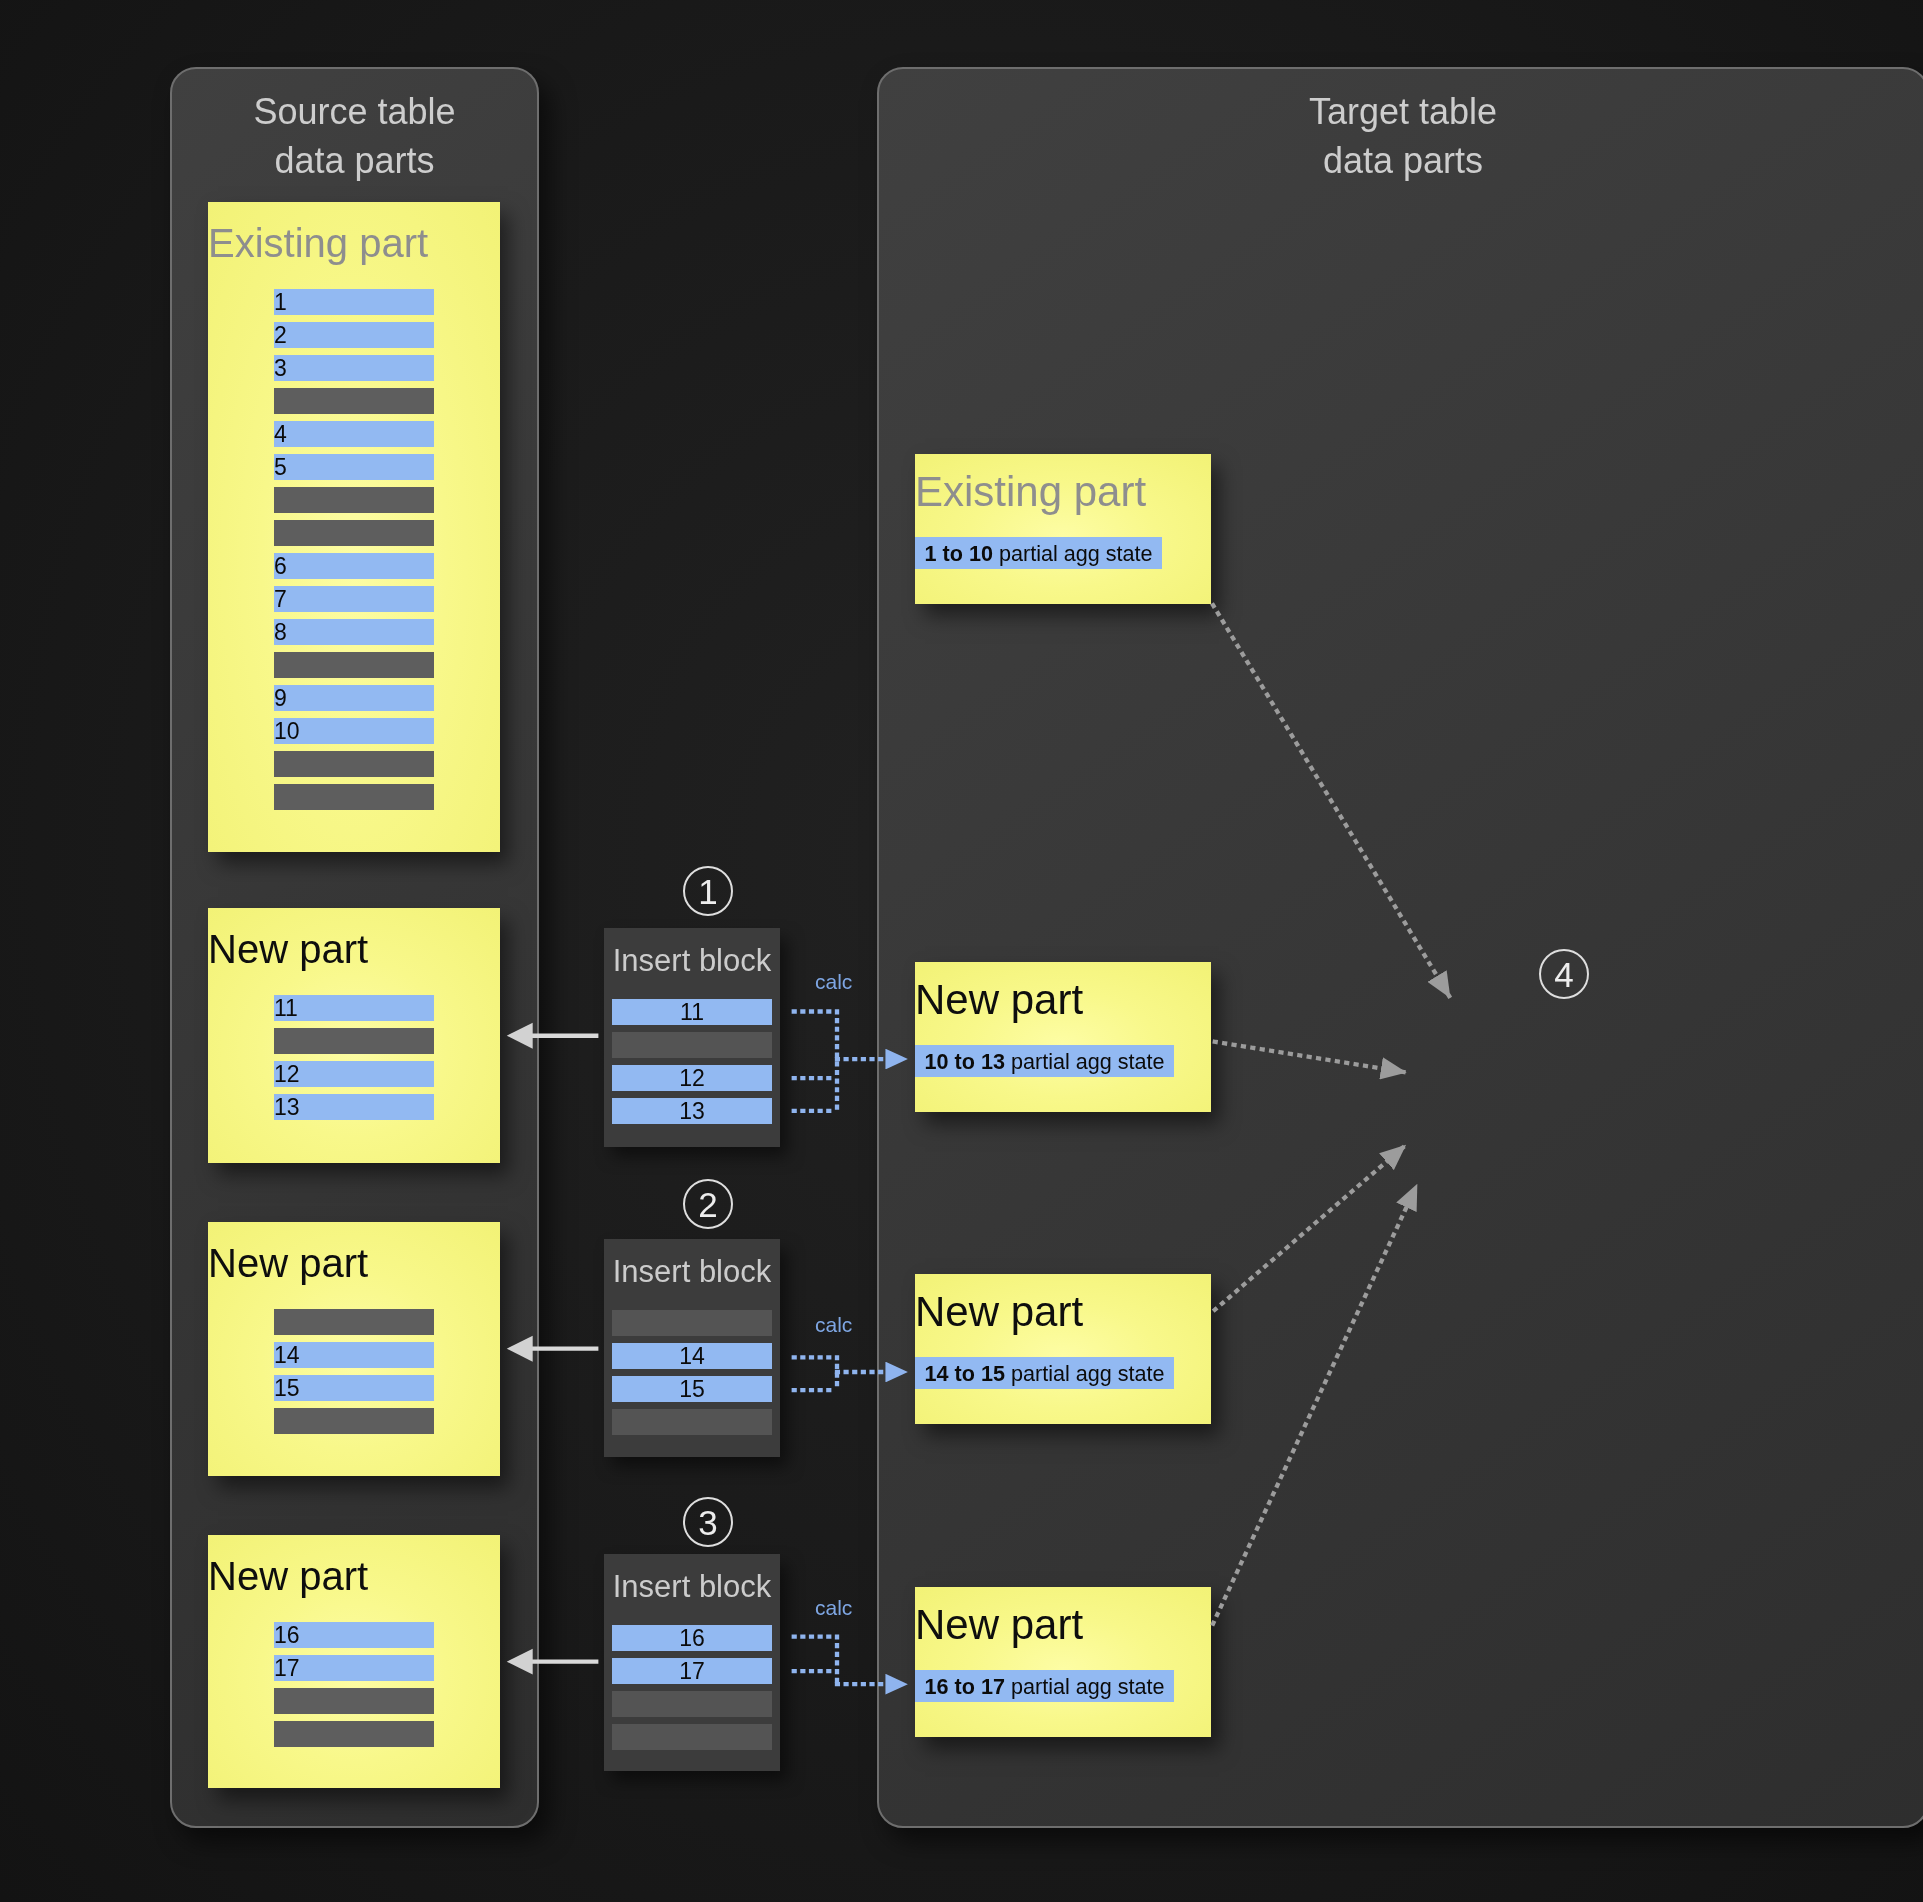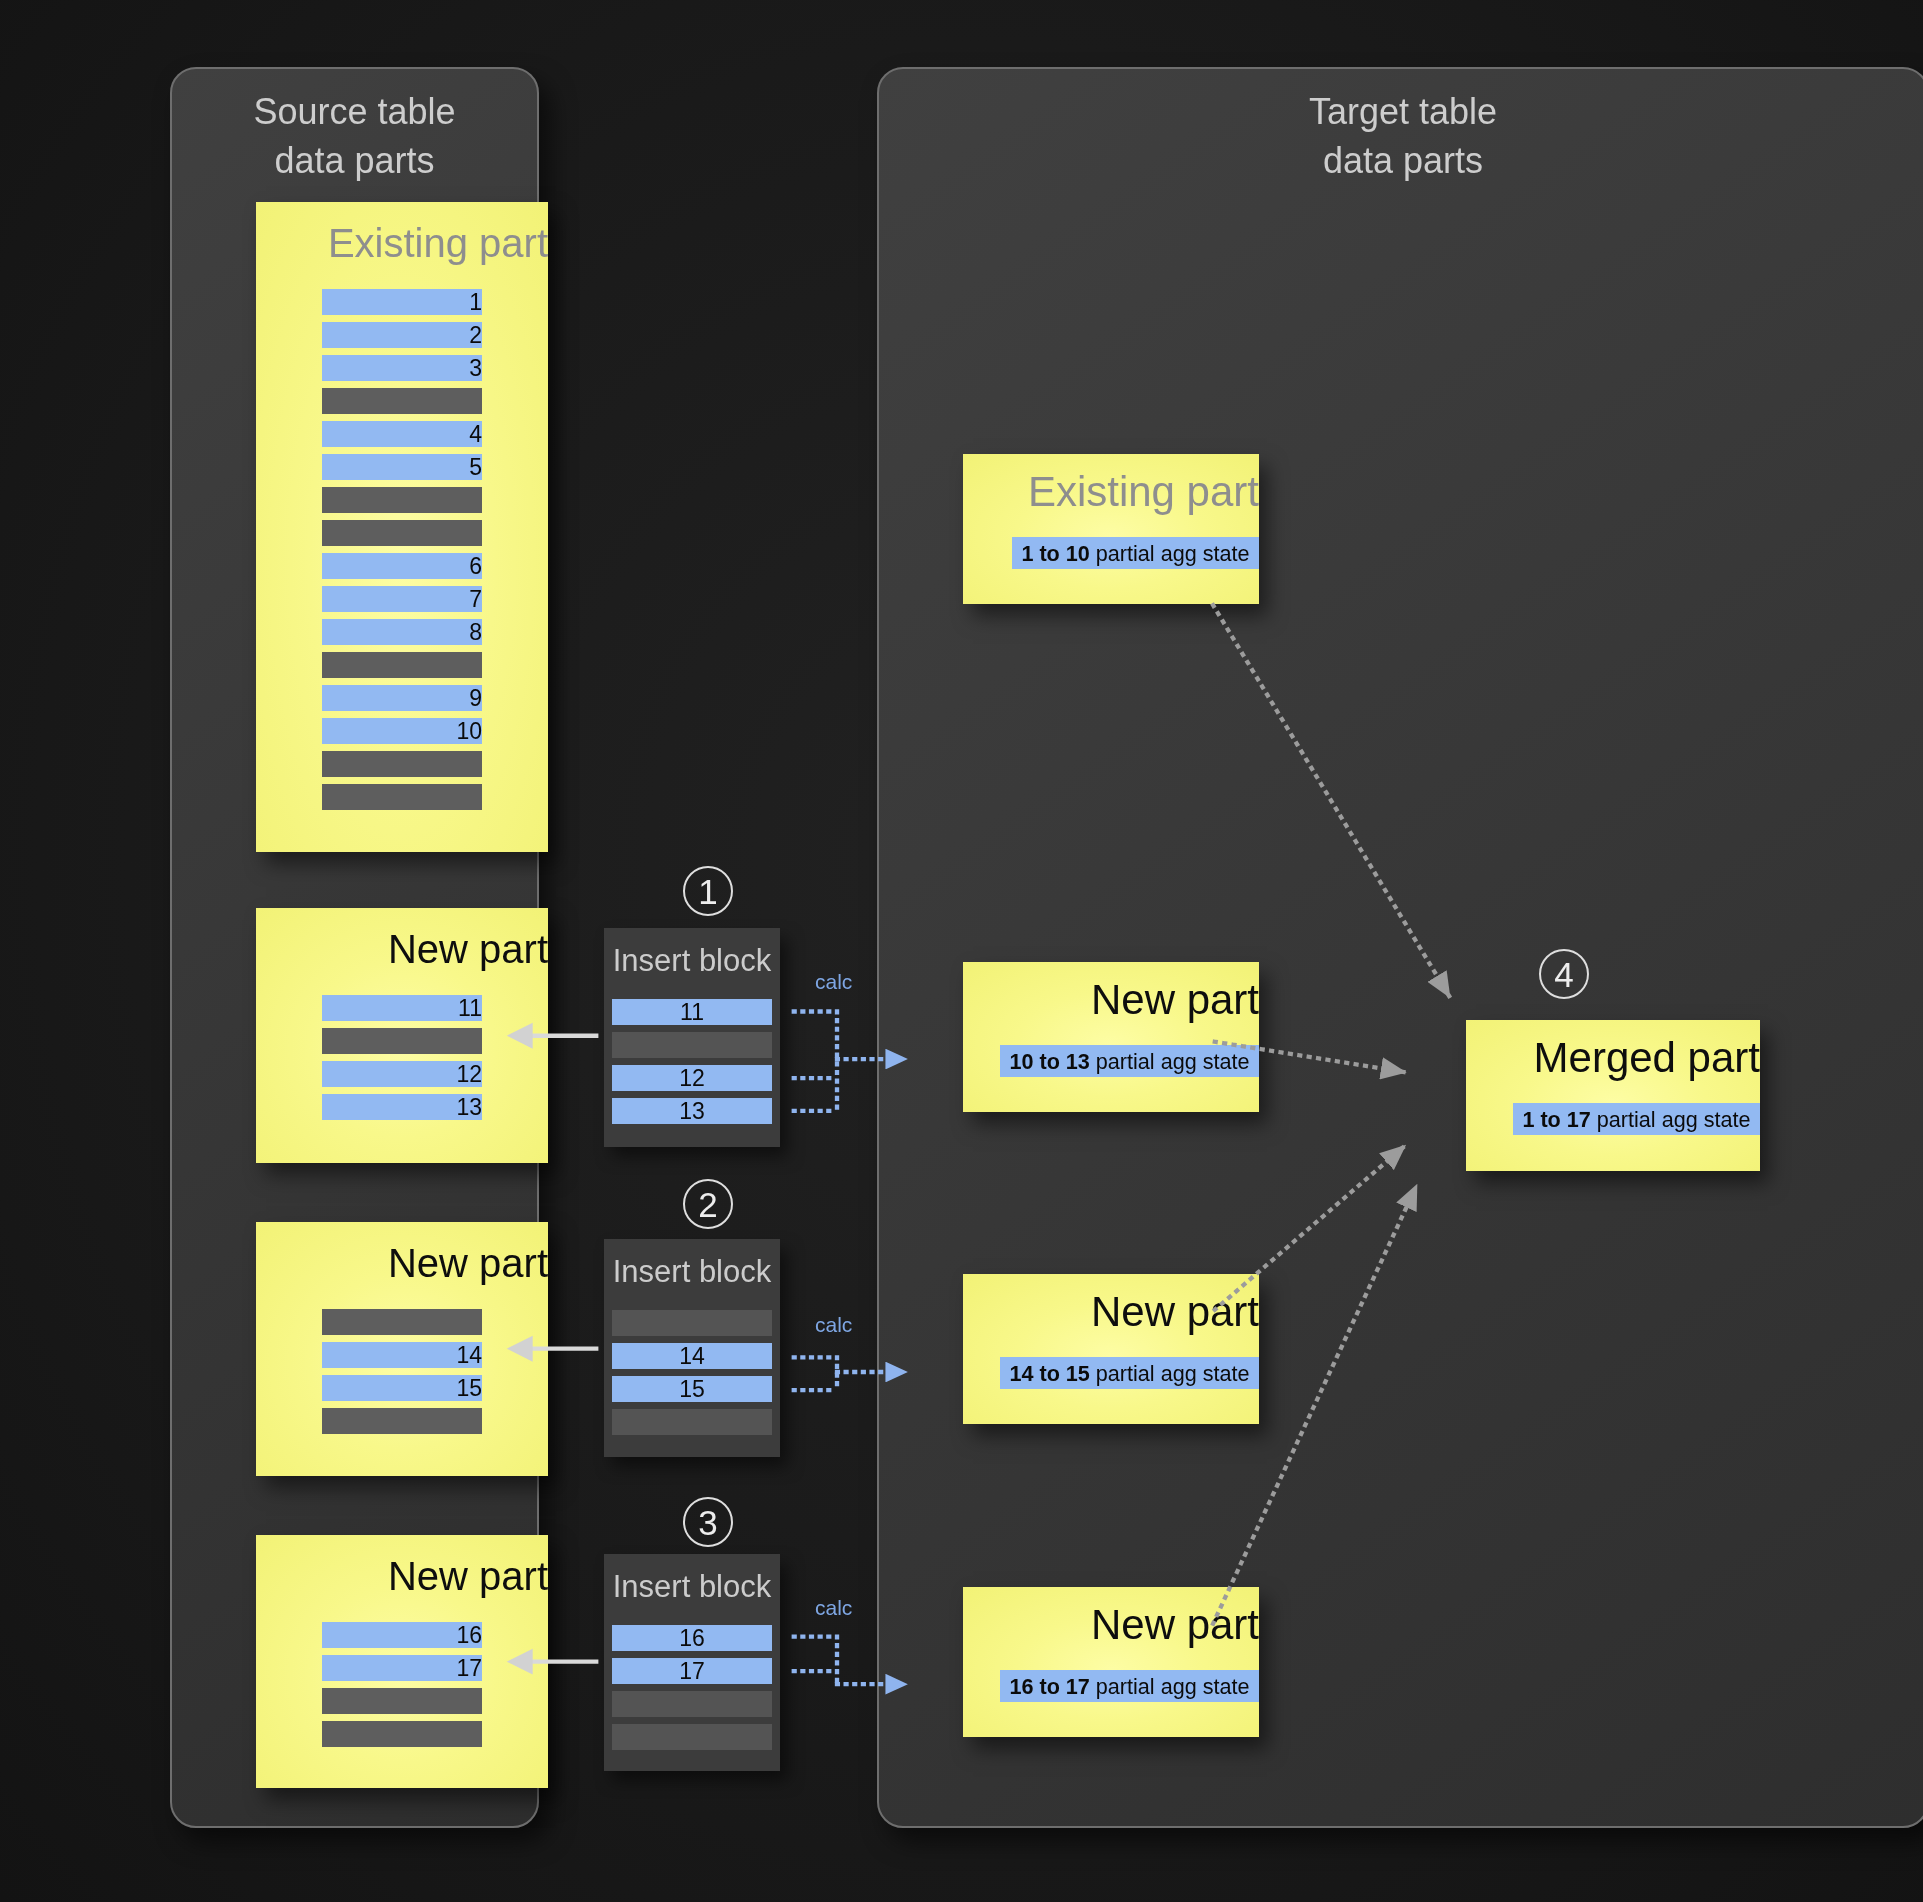--- a/index.html
+++ b/index.html
@@ -26,10 +26,9 @@
   }
   
   .part{
-    position:absolute;text-align:right;
+    position:absolute;text-align:left;
     background:radial-gradient(ellipse at 50% 55%, #fdfda4 0%, #f8f88a 45%, #f2f276 100%);
     box-shadow:8.6px 12px 19px rgba(0,0,0,.5);
-    margin-left:48px;
   }
   .part-title{font-size:40px;line-height:40px;margin-top:21px;color:#0e0e0e;}
   .part-title.muted{color:#8e8e8e;}

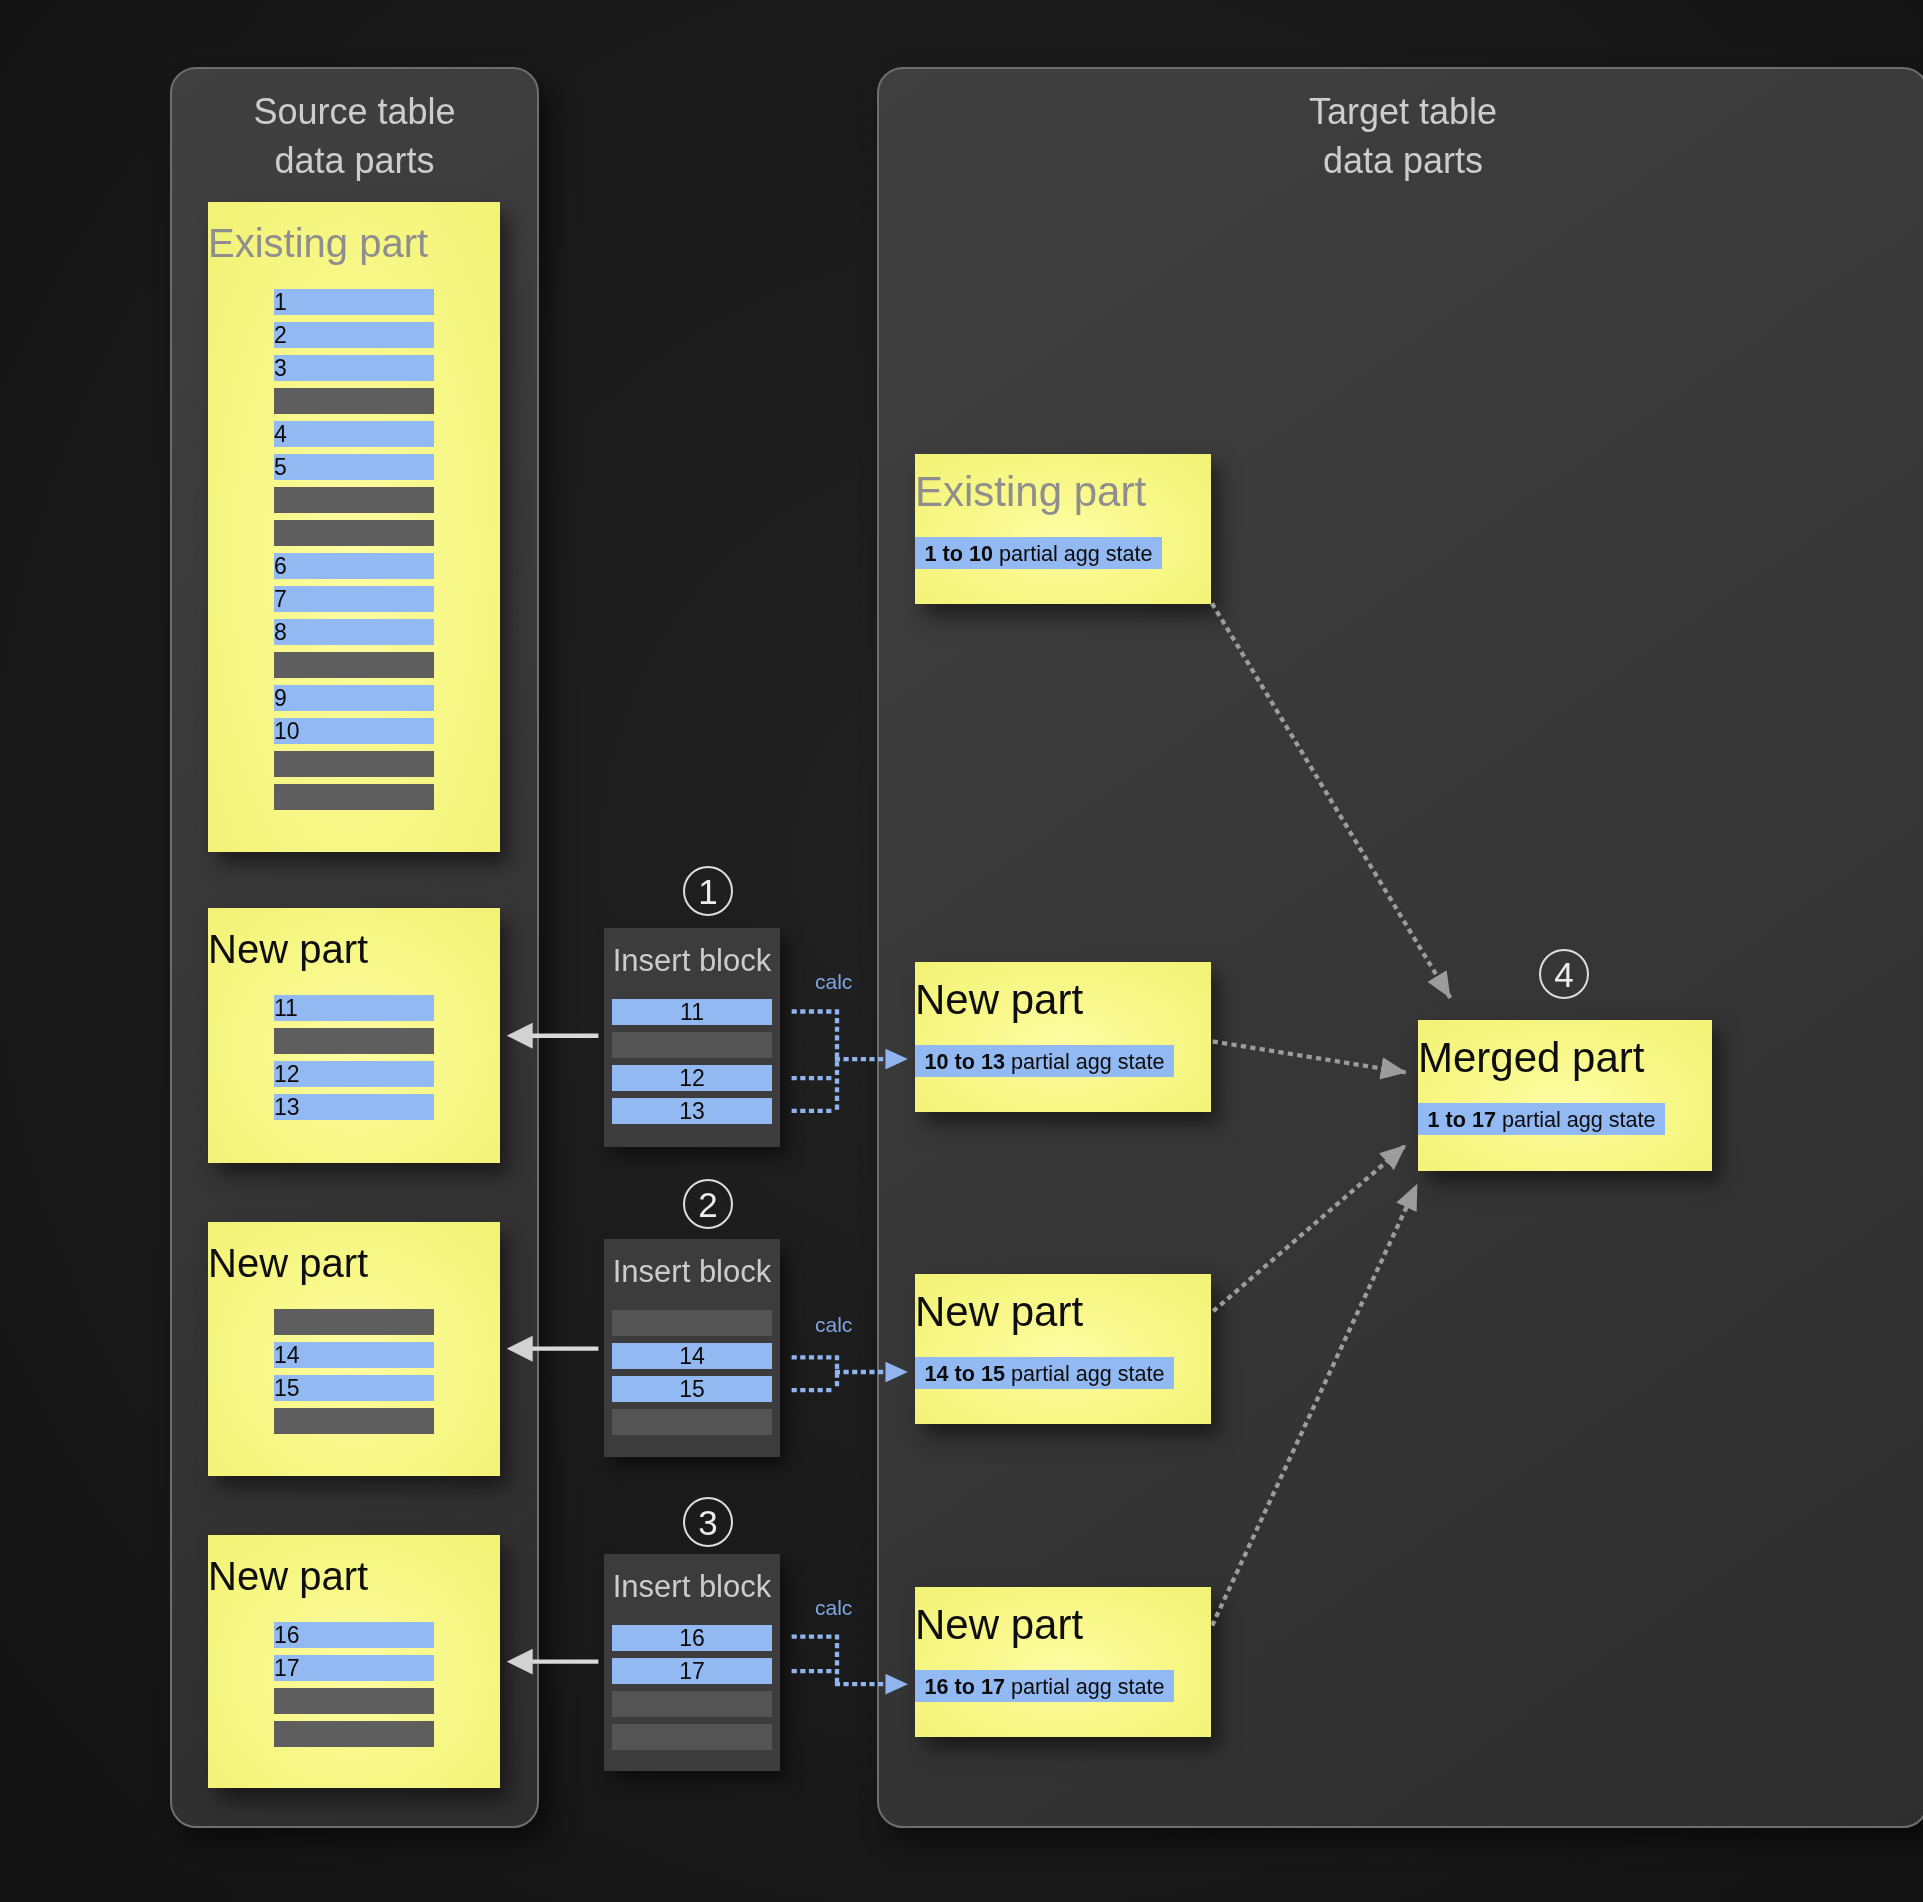--- a/index.html
+++ b/index.html
@@ -185,10 +185,6 @@
   </div>
 
   <div class="step" style="left:1539px;top:949px;">4</div>
-  <div class="part" style="left:1418px;top:1020px;width:294px;height:151px;">
-    <div class="part-title" style="margin-top:17.3px;font-size:42px;line-height:42px;">Merged part</div>
-    <div class="chip"><b>1 to 17</b><span>partial agg state</span></div>
-  </div>
 
   <svg class="overlay" width="1923" height="1902" viewBox="0 0 2224 2200">
     <defs>

